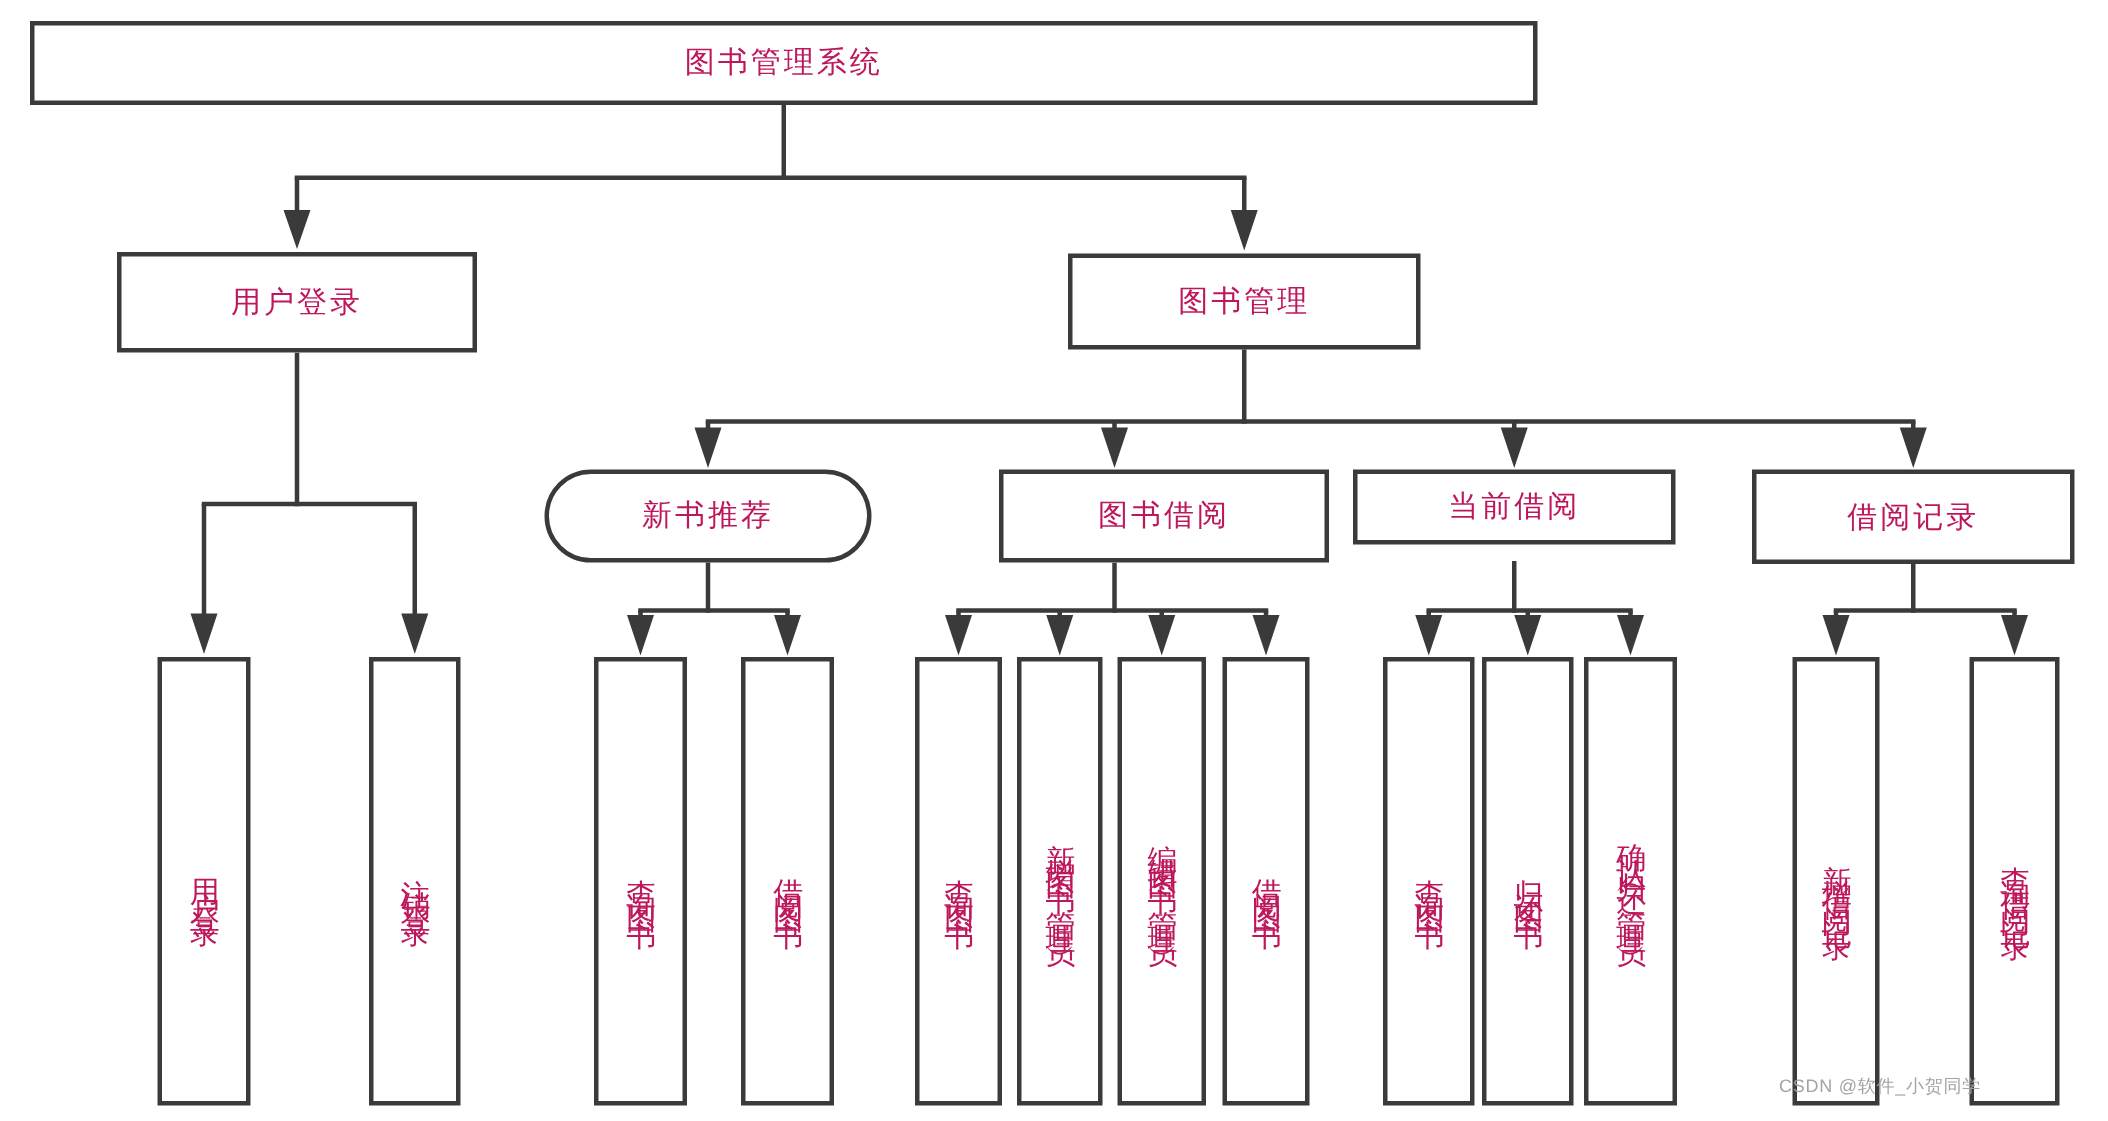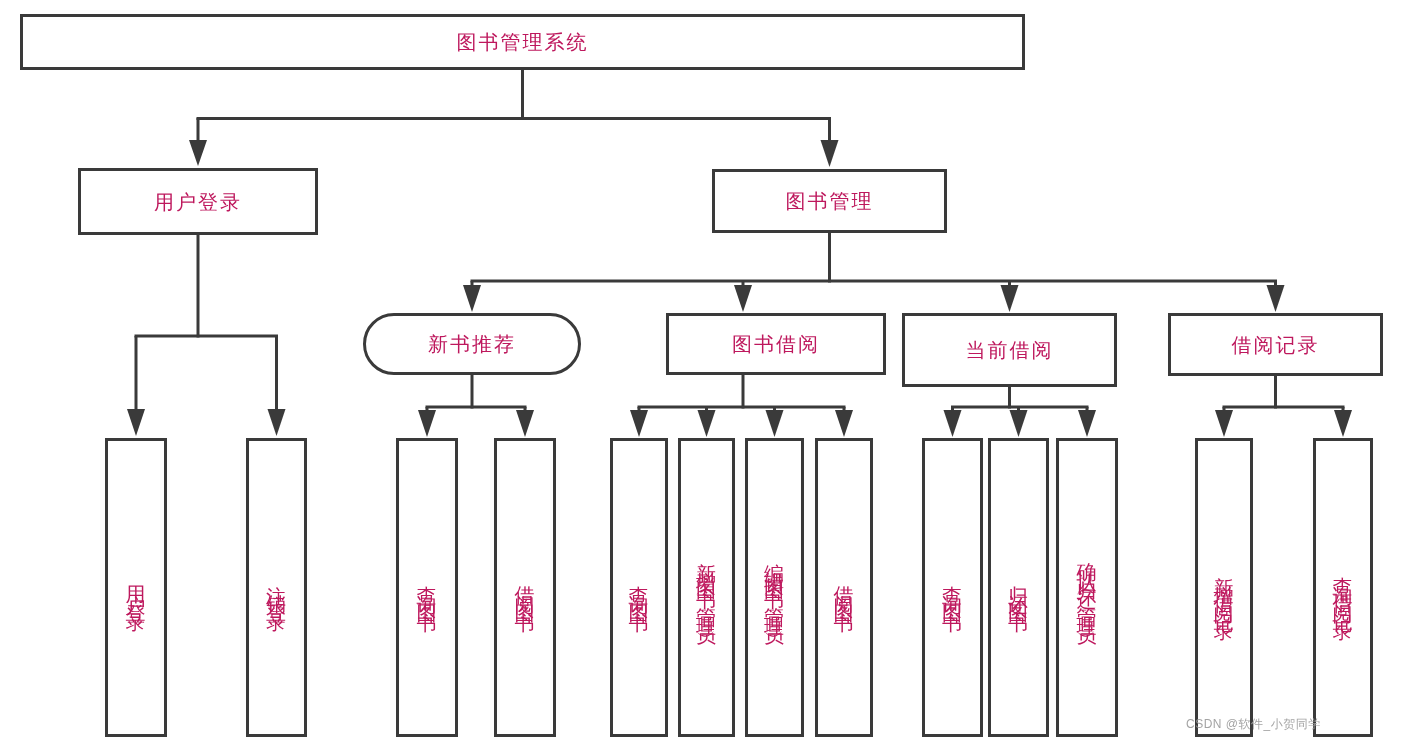--- a/index.html
+++ b/index.html
@@ -99,7 +99,7 @@
   <div class="node h" style="left:633px; top:313px; width:220px; height:62px;margin-left:33px;">
     <span>图书借阅</span>
   </div>
-  <div class="node h" style="left:902px; top:313px; width:215px; height:74px;">
+  <div class="node h" style="left:902px; top:313px; width:215px; height:50px;">
     <span>当前借阅</span>
   </div>
   <div class="node h" style="left:1168px; top:313px; width:215px; height:63px;text-align:center;">

